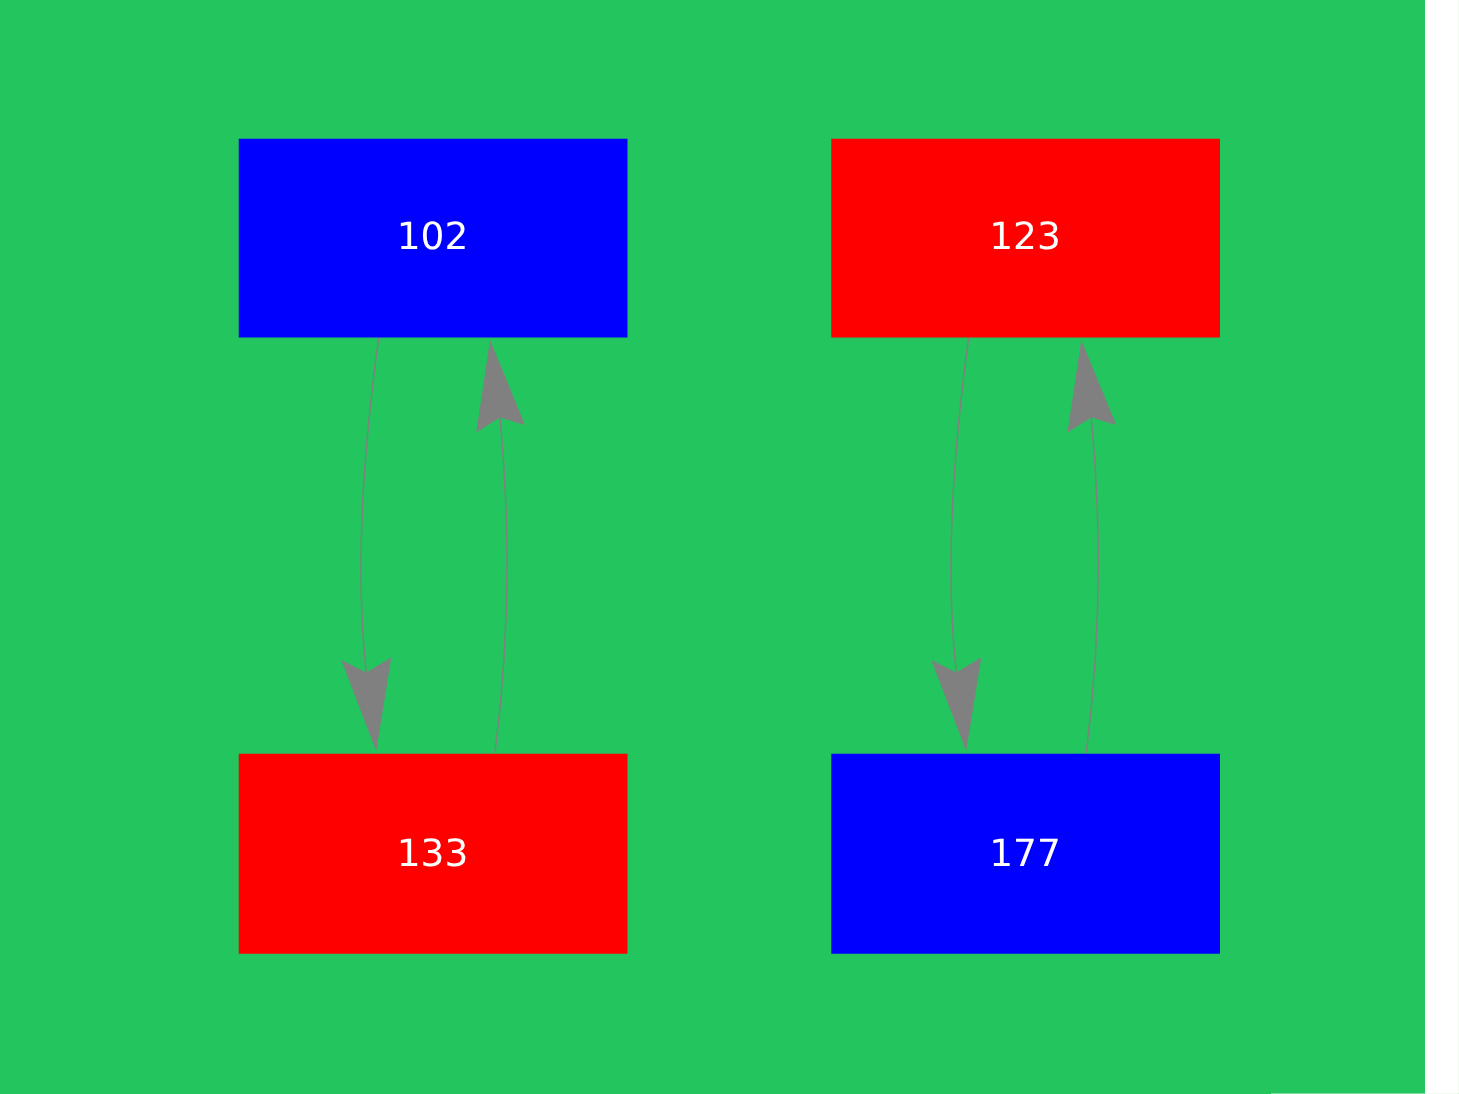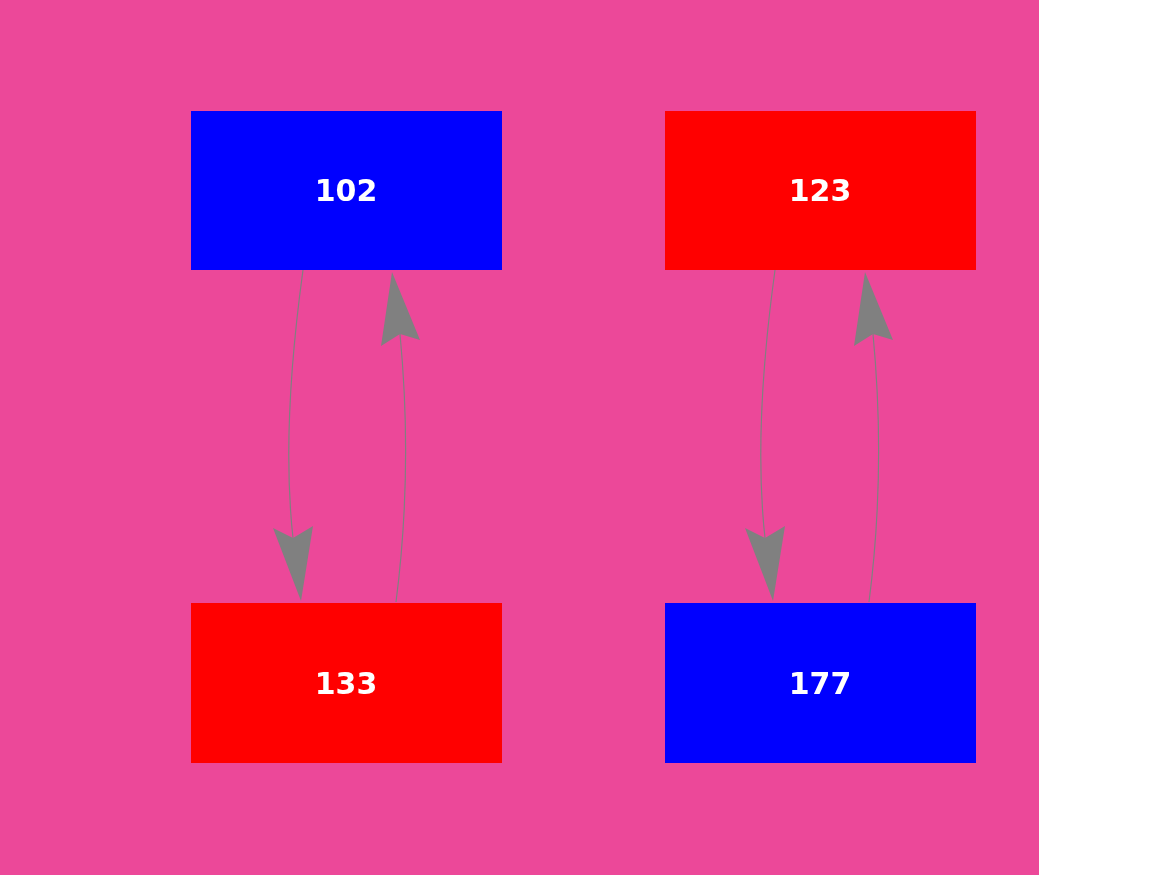--- a/index.html
+++ b/index.html
@@ -9,11 +9,10 @@
   }
   .canvas {
     position: relative;
-    width: 1039px;
+    width: 1140px;
     height: 875px;
-    background: #ec4899;
+    background: #22c55e;
     overflow: hidden;
-    font-weight: bold;
   }
   svg {
     display: block;

